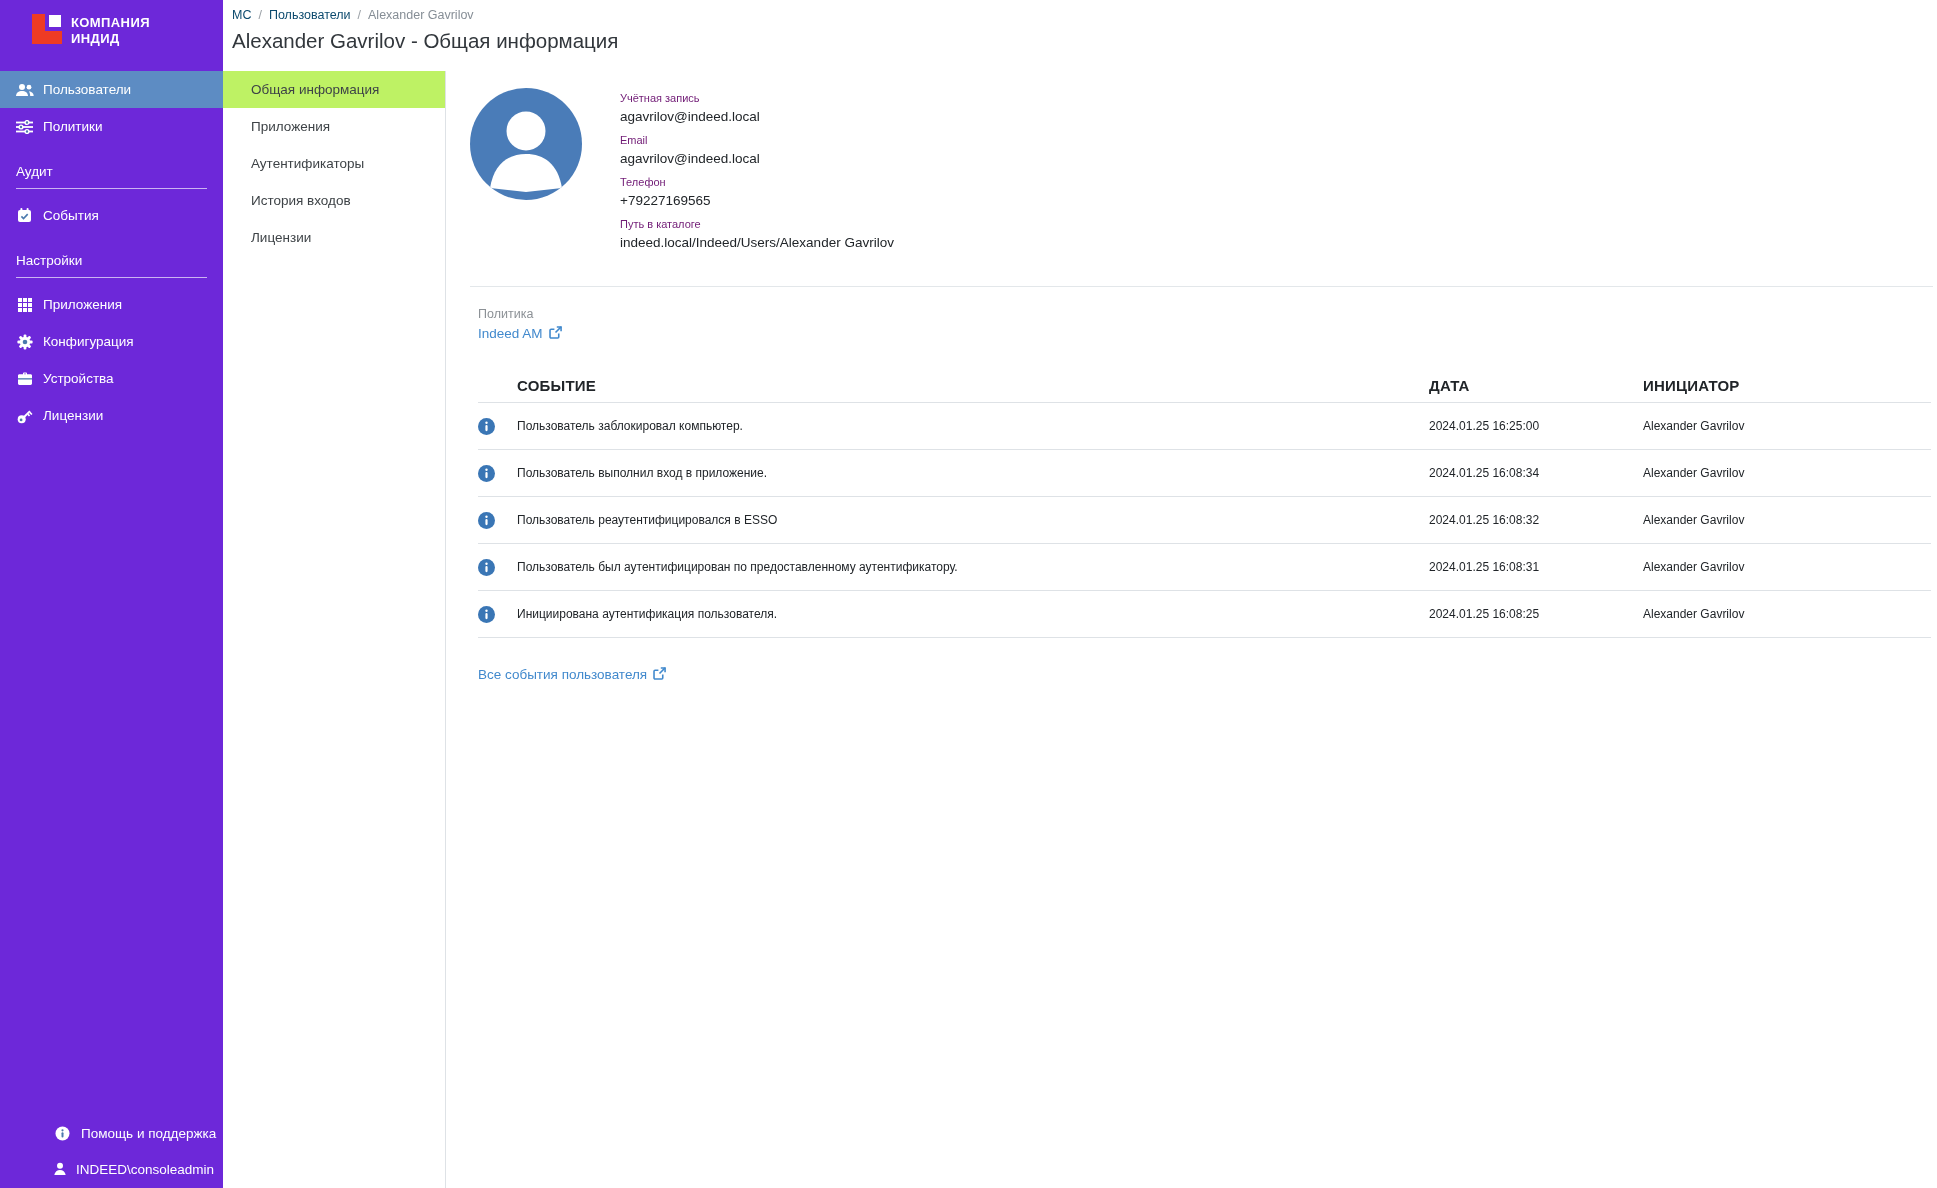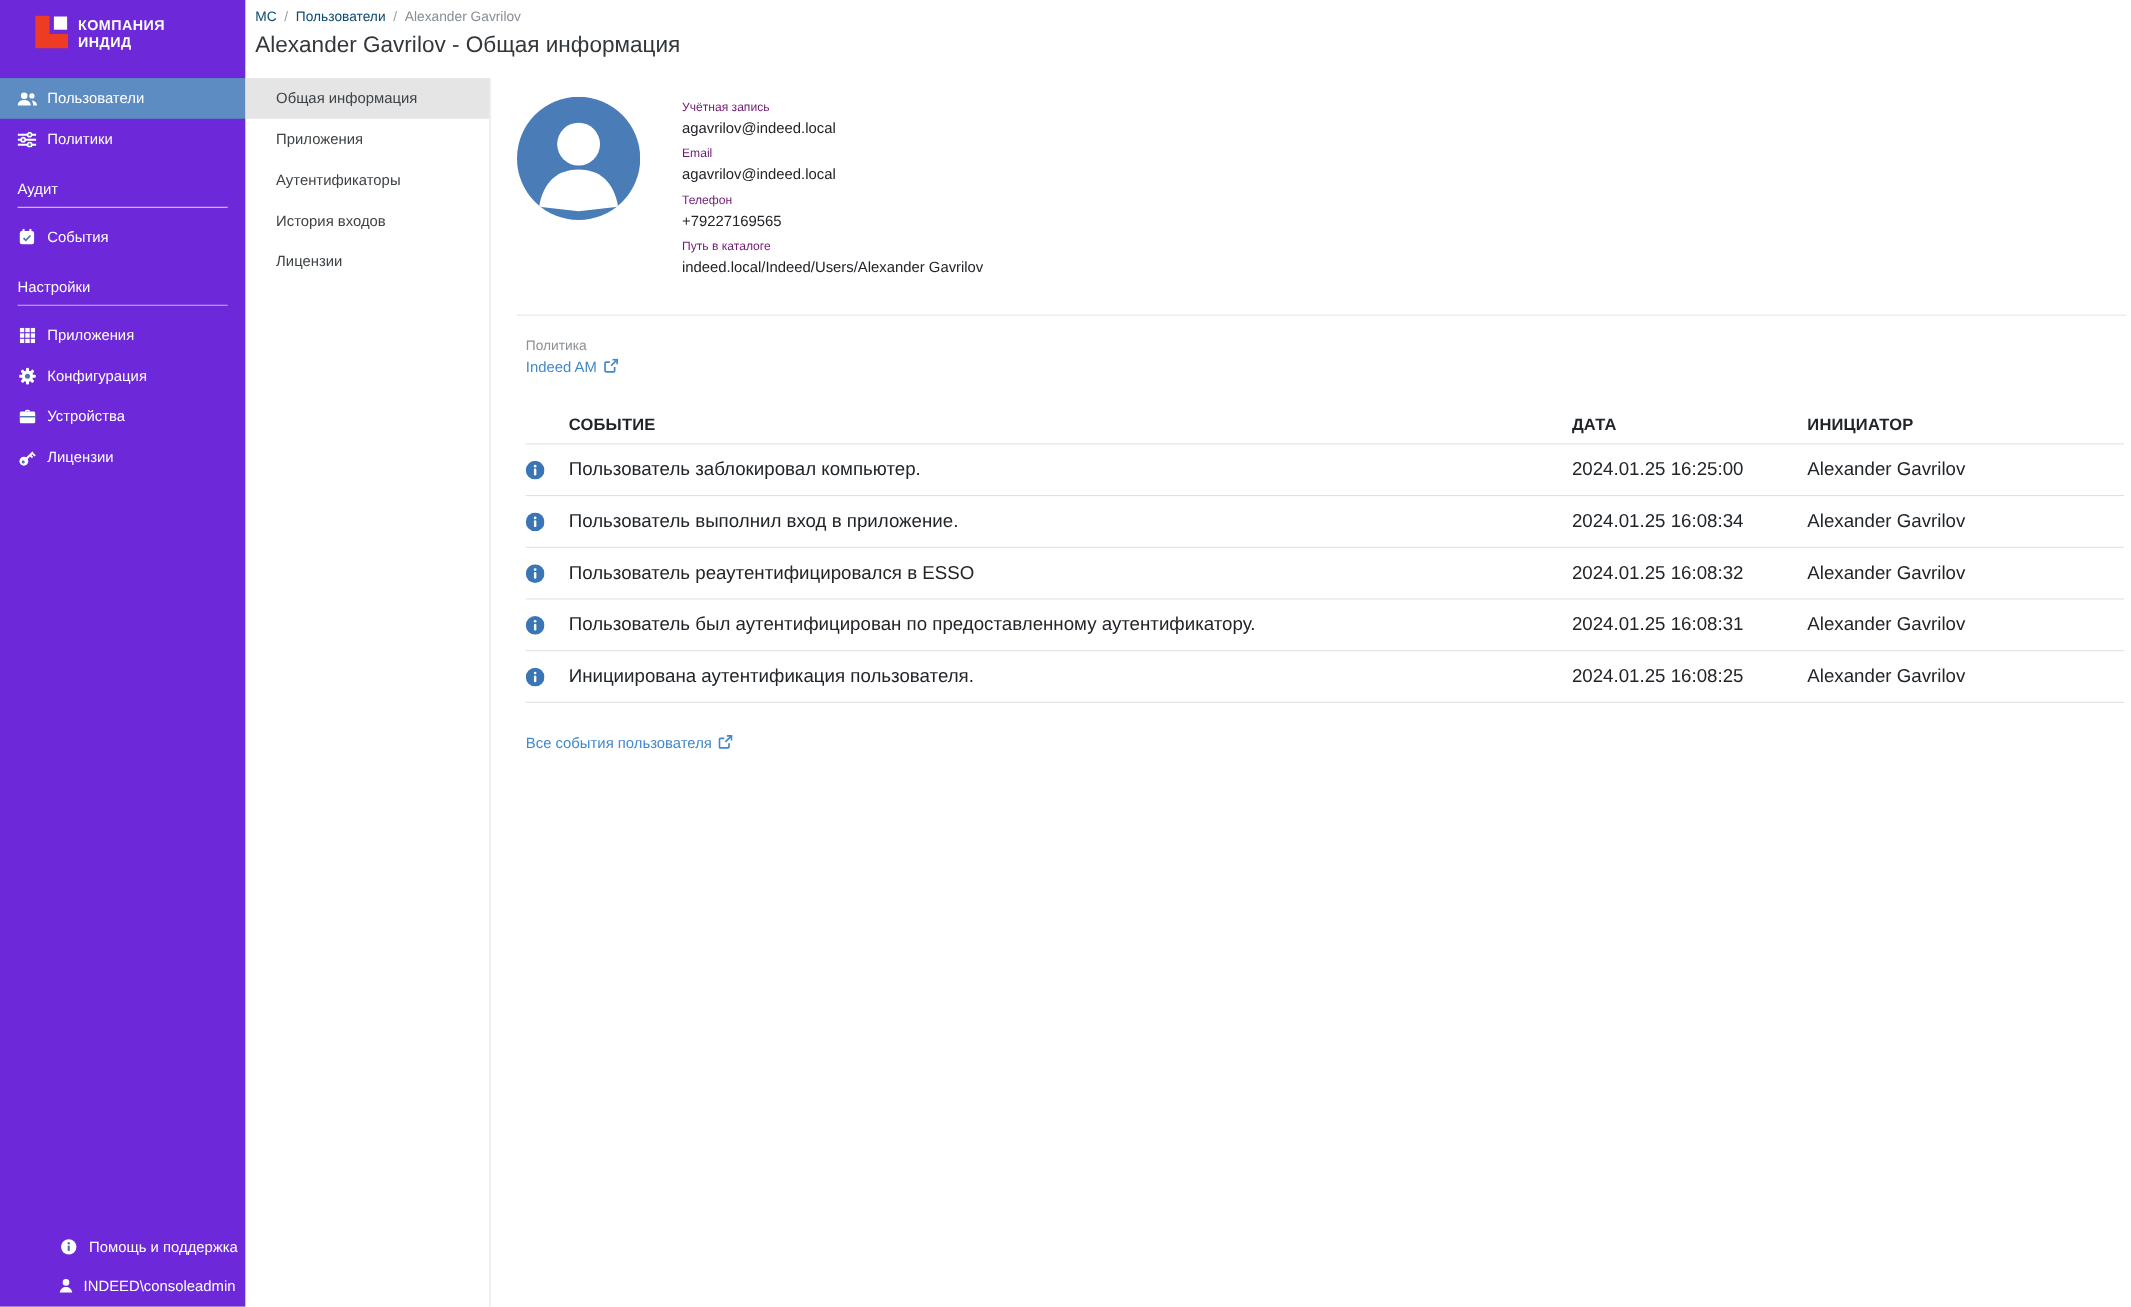--- a/index.html
+++ b/index.html
@@ -42,7 +42,7 @@
   .body-row { flex:1; display:flex; min-height:0; }
   .tabs { width:223px; flex:0 0 223px; border-right:1px solid #dee2e6; box-sizing:border-box; }
   .tab { height:37px; line-height:37px; padding-left:28px; font-size:13.5px; color:#3e4347; cursor:pointer; white-space:nowrap; }
-  .tab.active { background:#e5e5e5; }
+  .tab.active { background:#bef264; }
 
   
   .main { flex:1; min-width:0; box-sizing:border-box; padding:17px 4px 0 24px; }

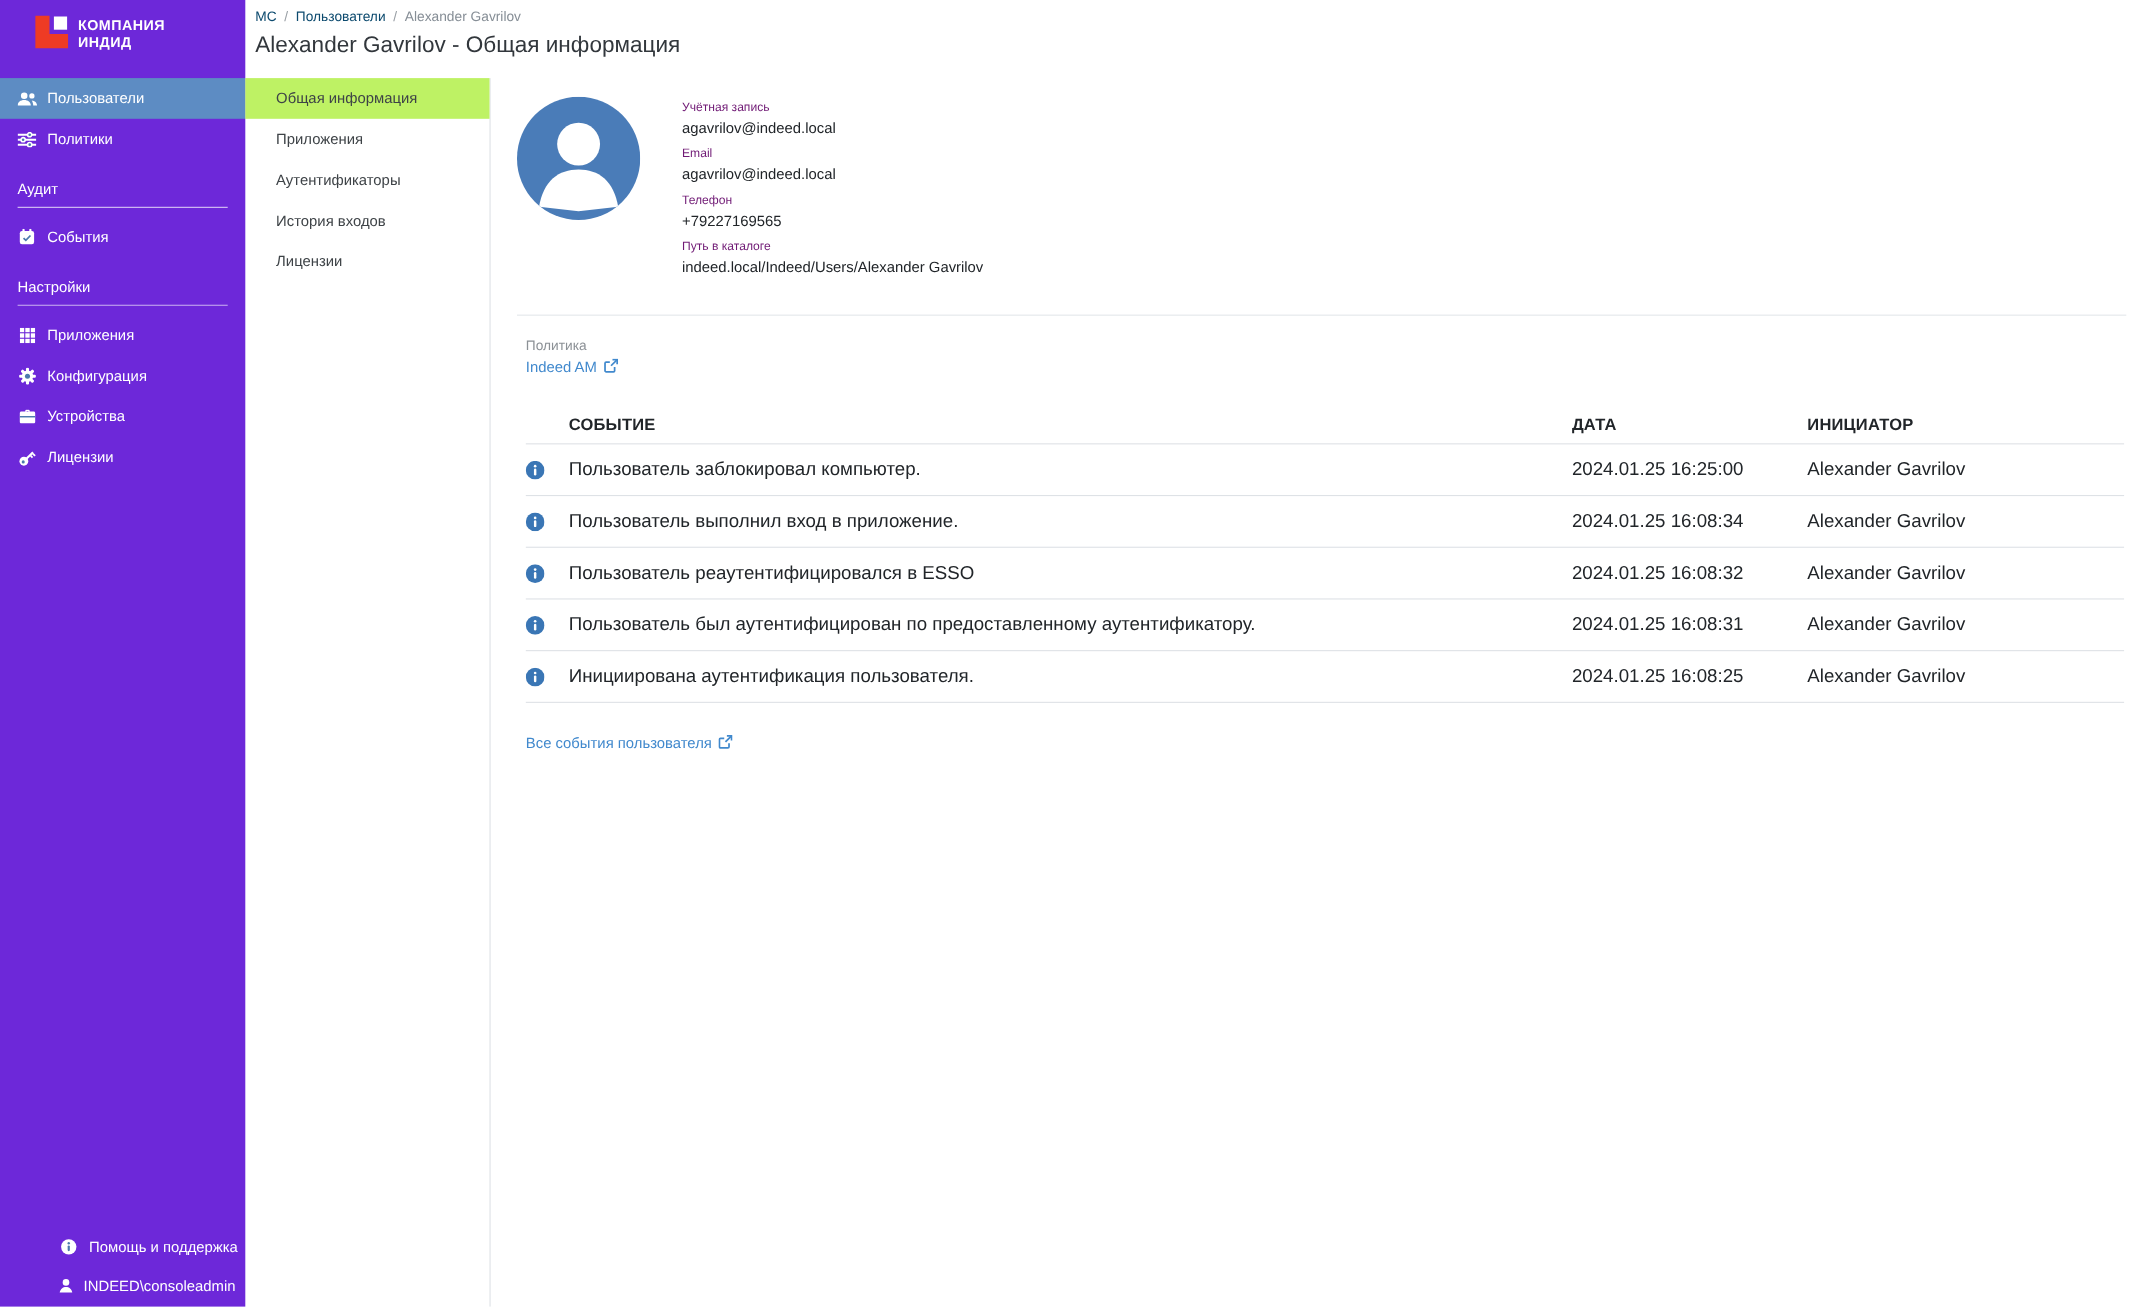--- a/index.html
+++ b/index.html
@@ -65,7 +65,7 @@
   .erow {
     display:grid; grid-template-columns:39px 1fr 214px 288px;
     align-items:center; border-bottom:1px solid #dee2e6;
-    min-height:46px; font-size:17px; color:#212529;
+    min-height:46px; font-size:12px; color:#212529;
   }
   .erow.head { min-height:34px; font-size:15px; font-weight:bold; letter-spacing:.2px; }
   .ecell-icon { display:flex; align-items:center; }

